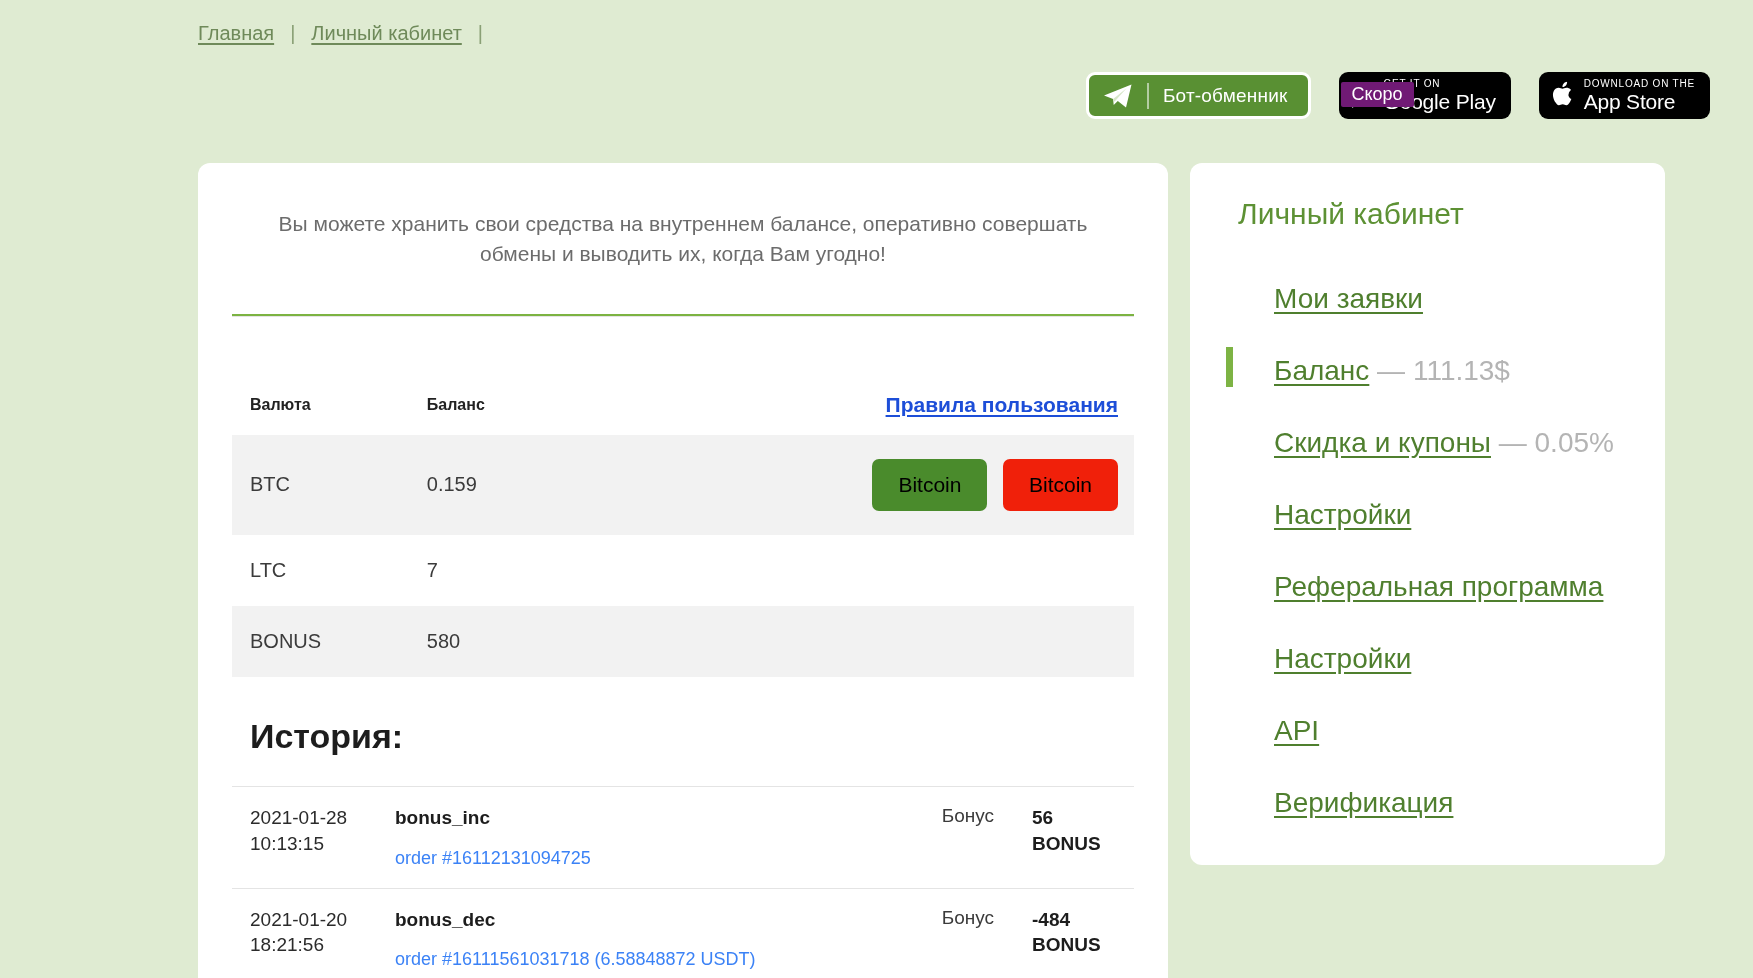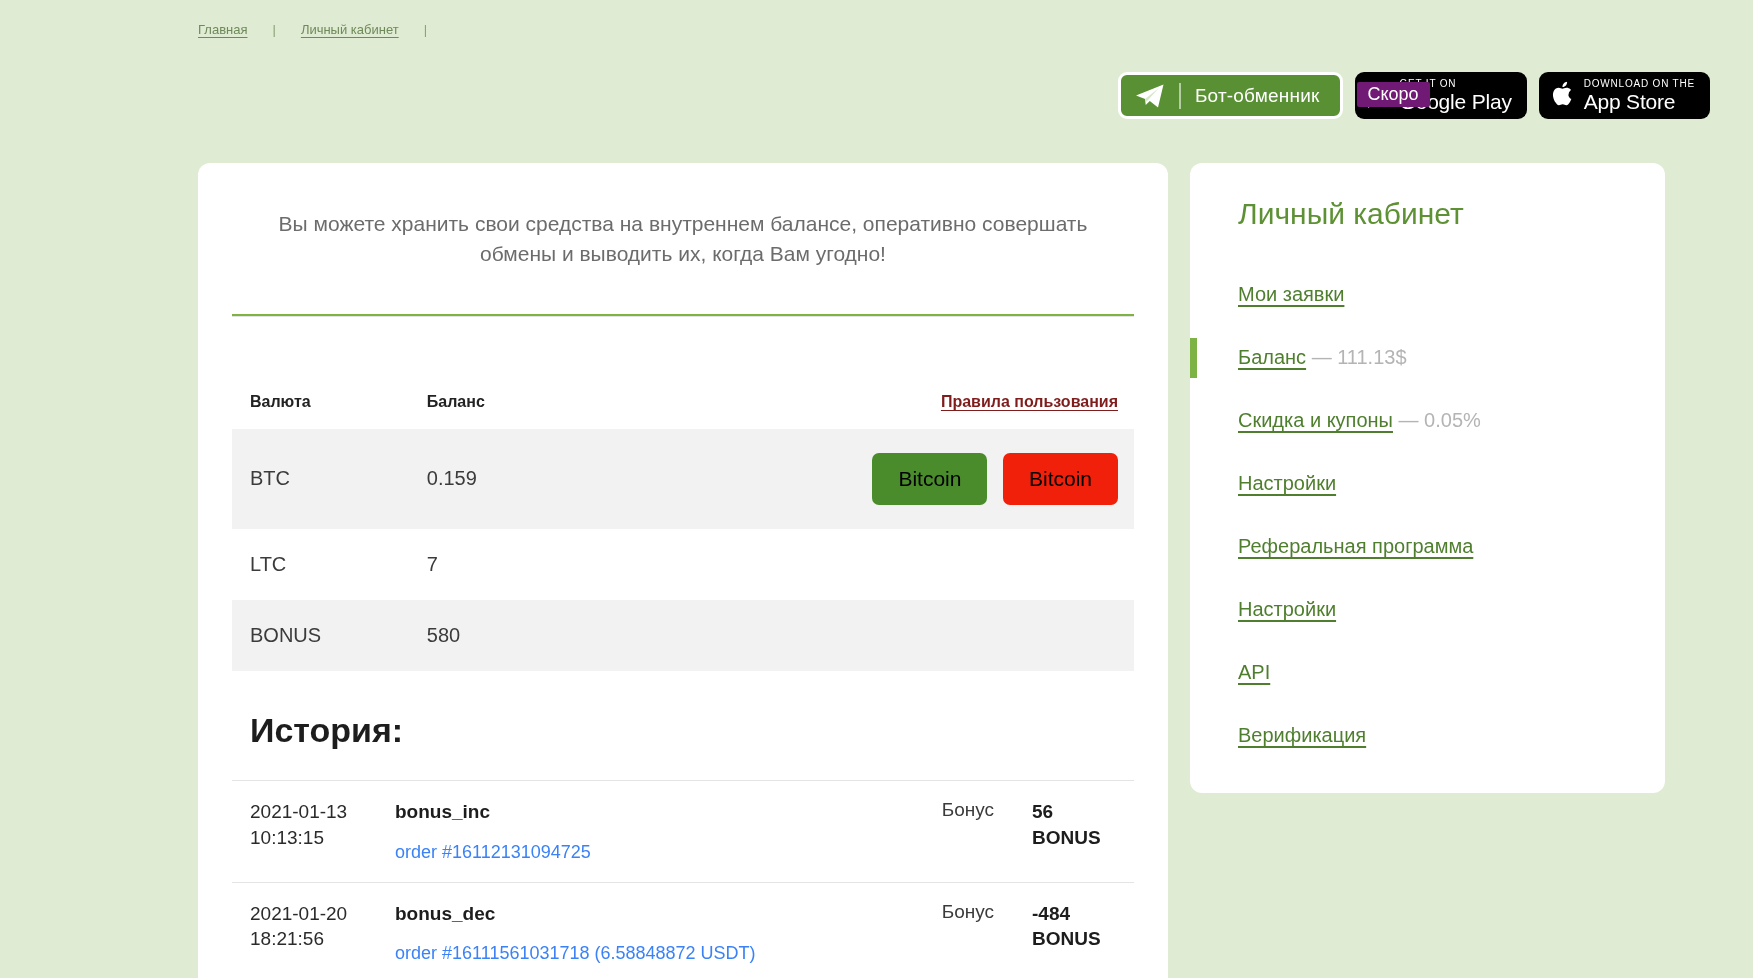--- a/index.html
+++ b/index.html
@@ -28,11 +28,11 @@
     position: absolute;
     left: 198px;
     top: 22px;
-    font-size: 13px;
+    font-size: 20px;
     color: #6f8a5a;
     display: flex;
     align-items: flex-start;
-    gap: 25px;
+    gap: 16px;
     white-space: nowrap;
   }
   .breadcrumb a {

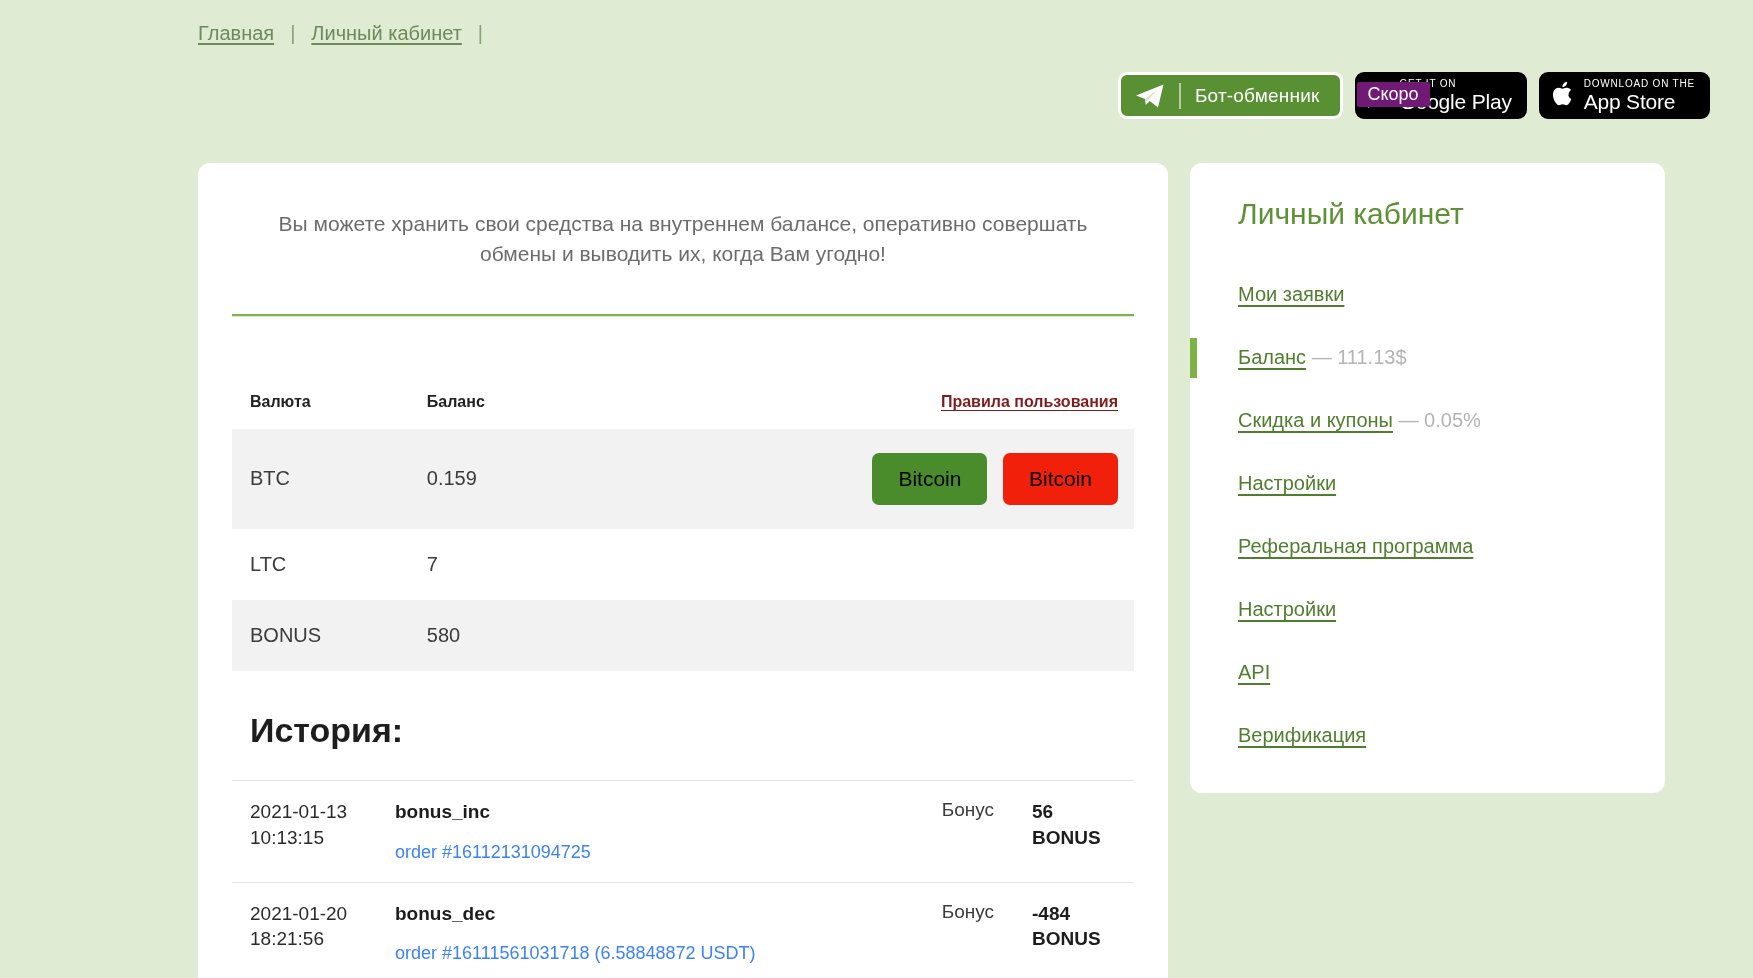--- a/index.html
+++ b/index.html
@@ -49,7 +49,7 @@
     top: 72px;
     display: flex;
     align-items: center;
-    gap: 12px;
+    gap: 28px;
   }
 
   .tg-btn {

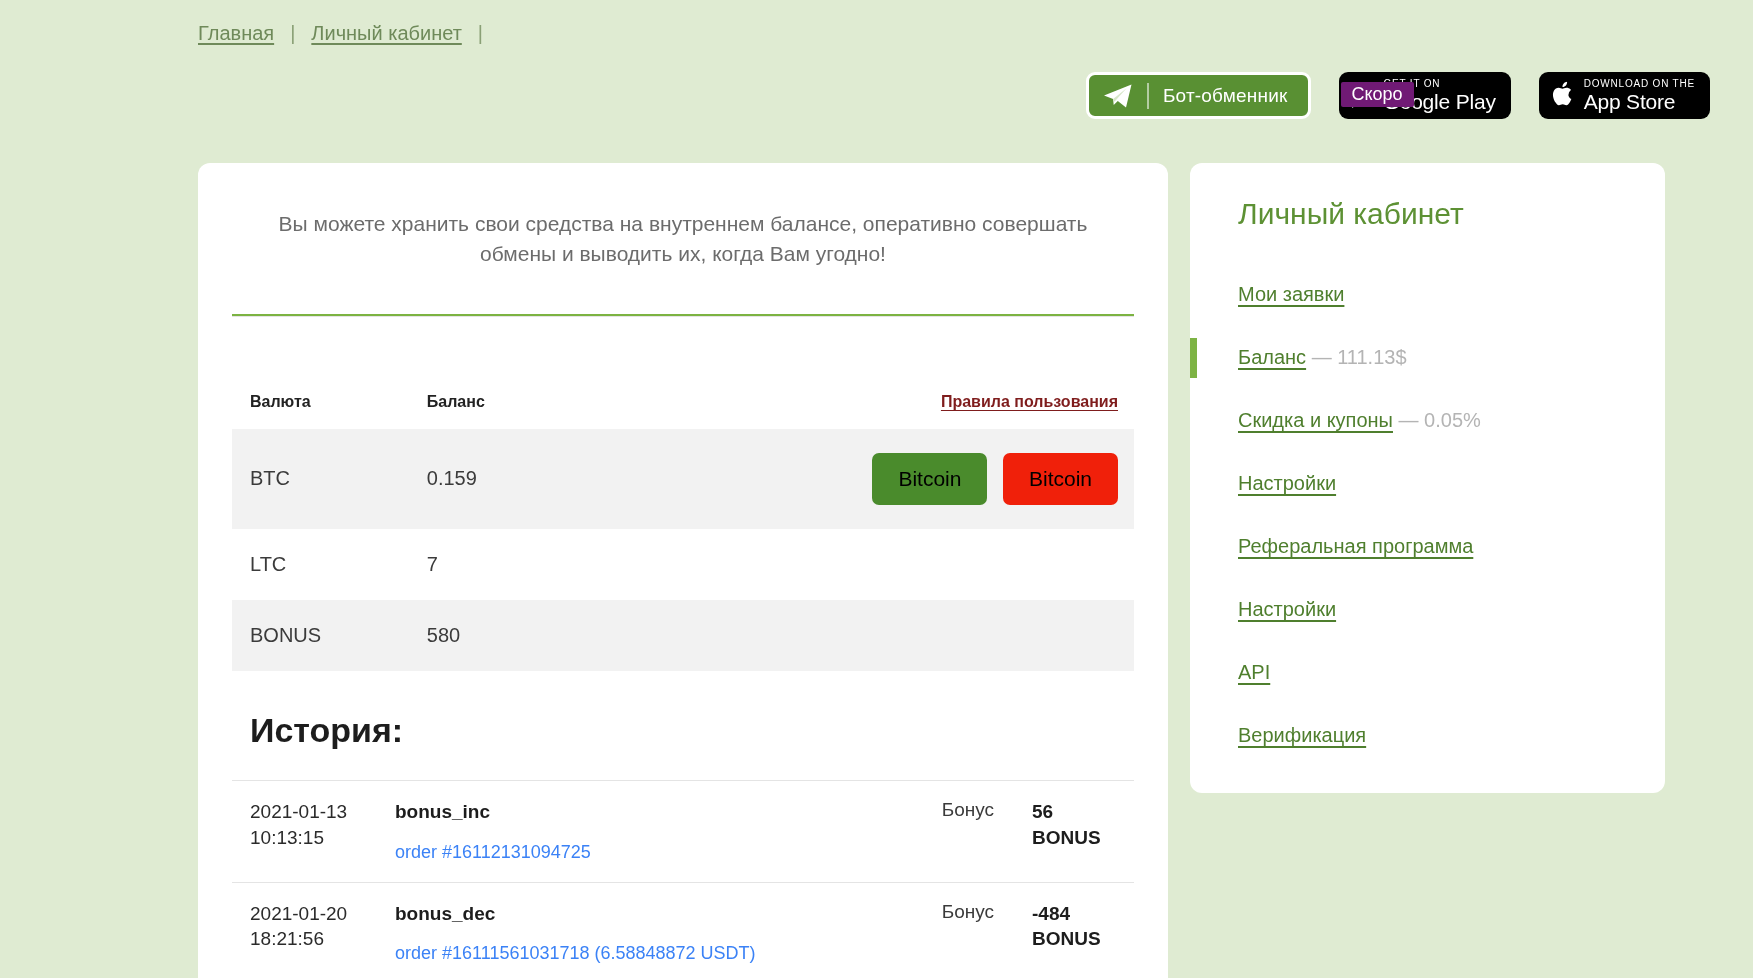--- a/index.html
+++ b/index.html
@@ -274,9 +274,10 @@
     position: relative;
     padding: 0 0 0 48px;
     margin-bottom: 40px;
-    font-size: 20px;
+    font-size: 28px;
     white-space: nowrap;
     cursor: pointer;
+    margin-left: 36px;
   }
   .nav-item:last-child { margin-bottom: 0; }
   .nav-item .nav-link {

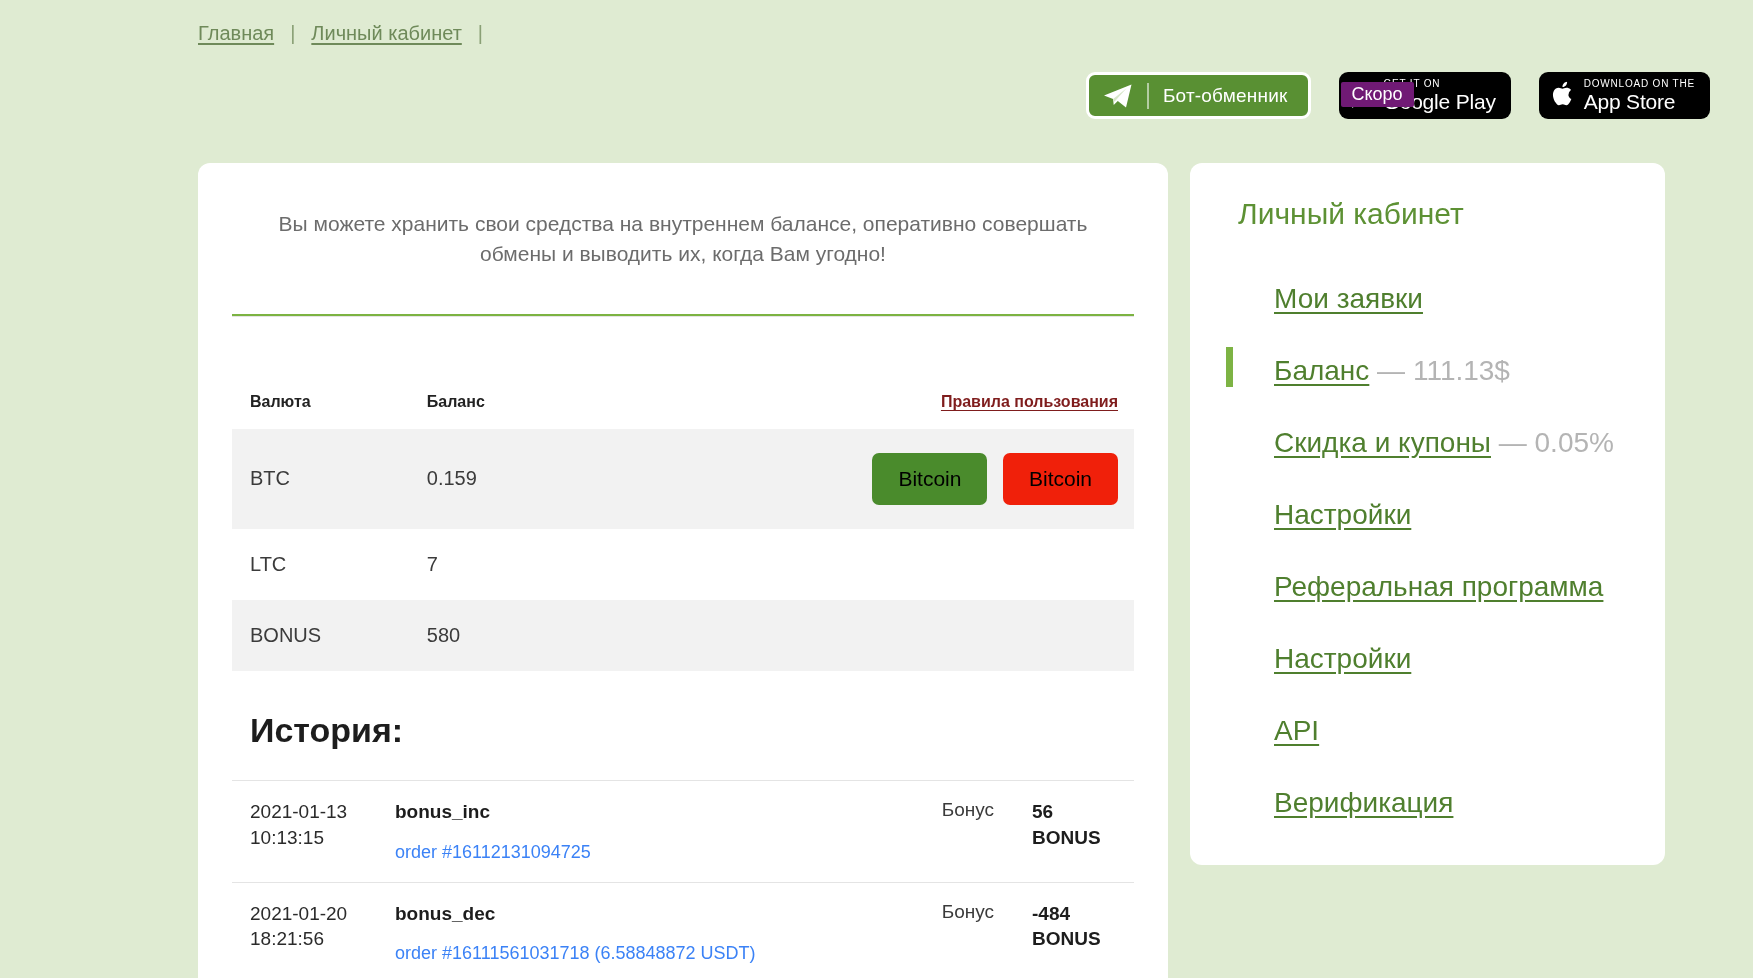--- a/index.html
+++ b/index.html
@@ -167,10 +167,10 @@
     padding-right: 16px;
   }
   .rules-link {
-    color: #7f1d1d;
+    color: #1d4ed8;
     text-decoration: underline;
     text-underline-offset: 3px;
-    font-size: 16px;
+    font-size: 21px;
     font-weight: bold;
     cursor: pointer;
   }

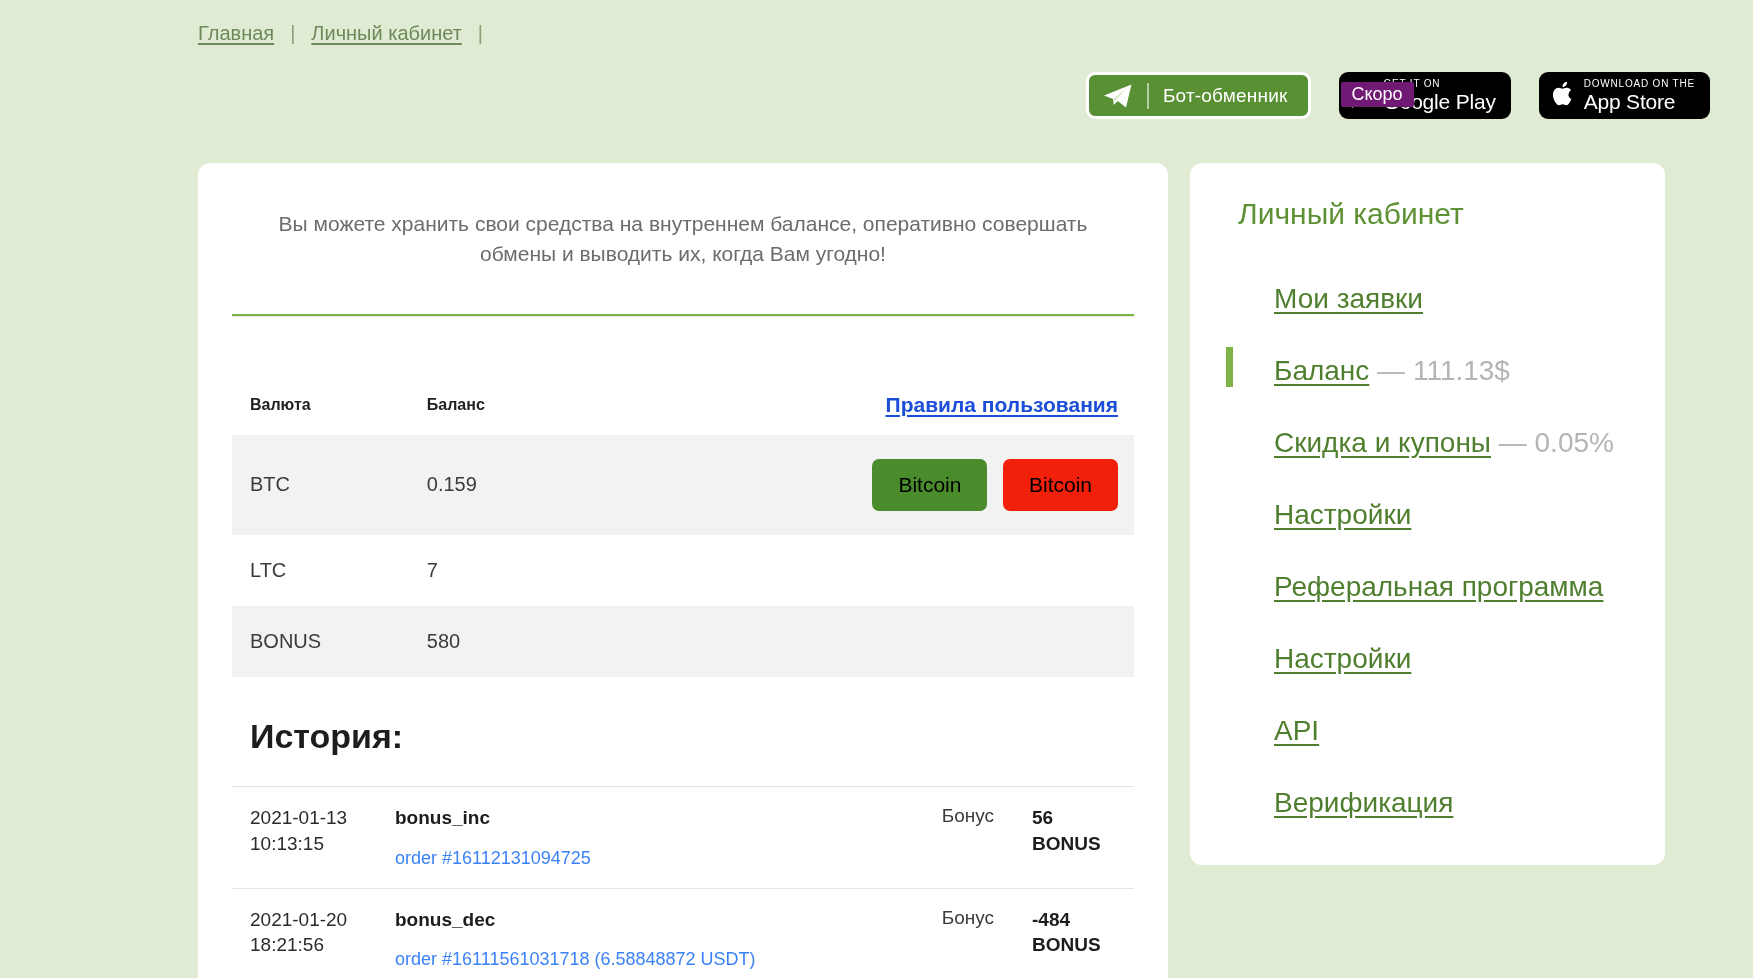--- a/index.html
+++ b/index.html
@@ -395,7 +395,7 @@
 
           <tr>
             <td class="h-date">
-              <span class="t">2021-01-13</span>
+              <span class="t">2021-01-28</span>
               <span class="t">10:13:15</span>
             </td>
             <td class="h-desc">

